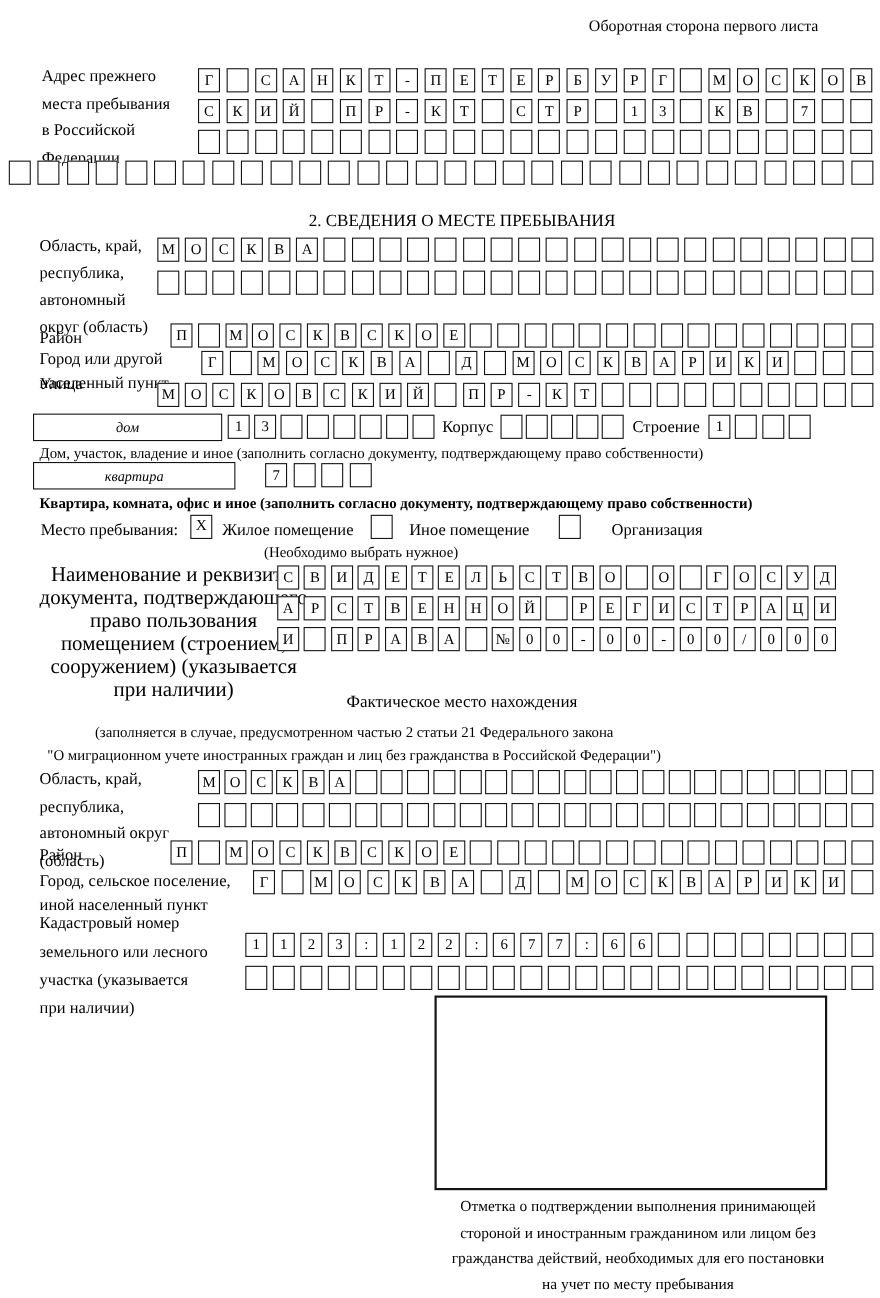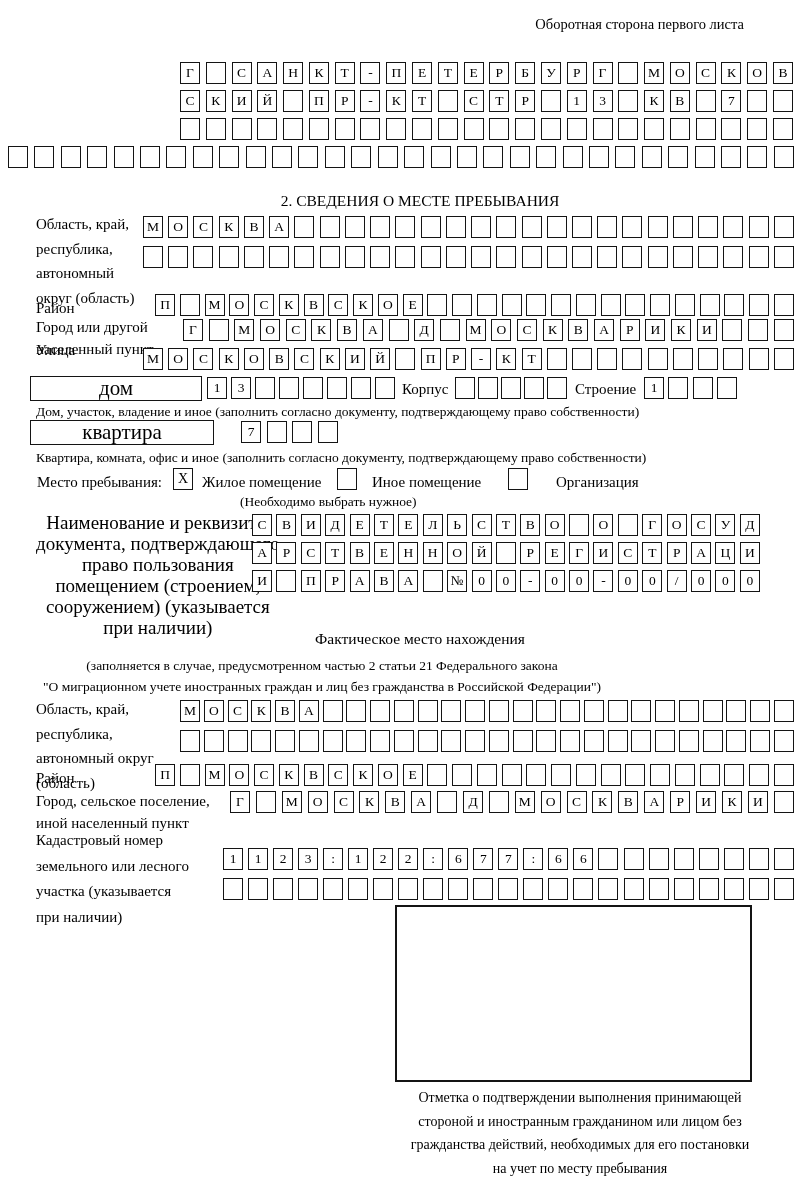--- a/index.html
+++ b/index.html
@@ -26,6 +26,10 @@
 
   <div class="cap" style="top:16px;right:56px;font-size:14.5px;">Оборотная сторона первого листа</div>
 
+  <div class="lbl" style="left:38px;top:58px;">Адрес прежнего
+места пребывания
+в Российской
+Федерации</div>
   <div class="row" style="left:180px;top:62px;width:613px;">
       <span class="cell">Г</span>
       <span class="cell"></span>

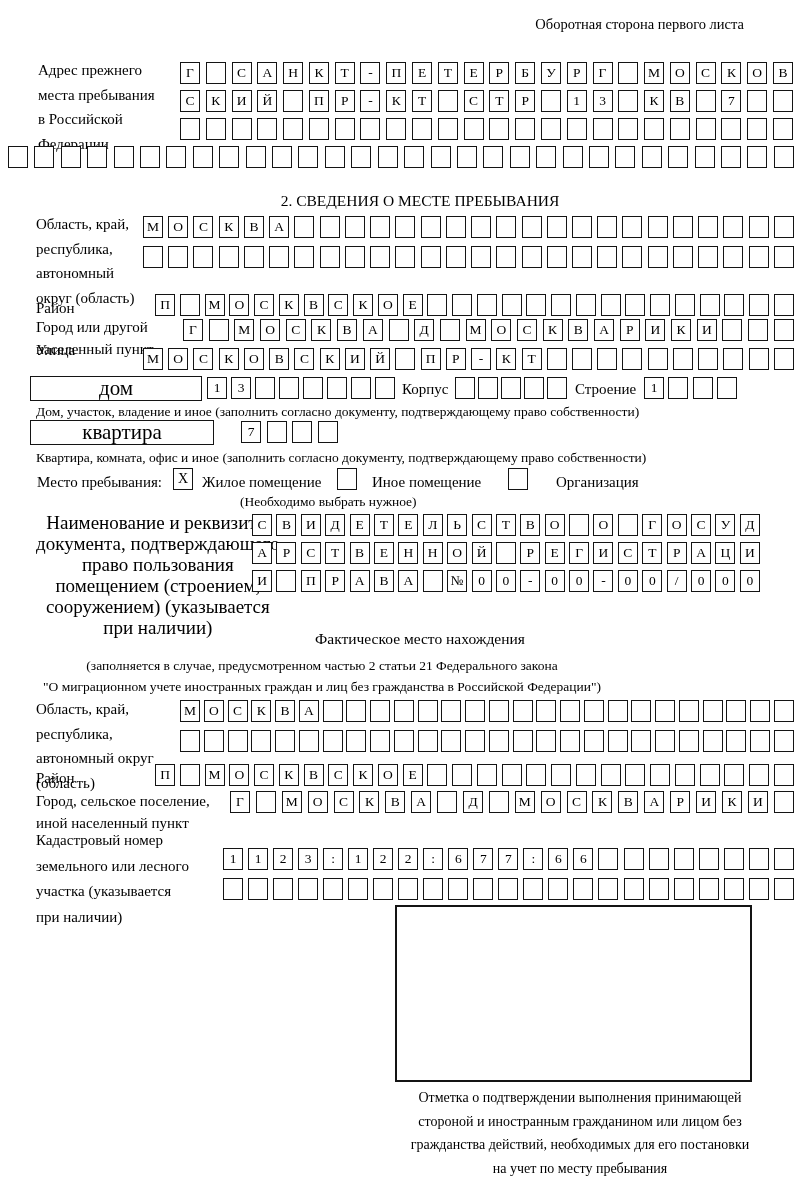--- a/index.html
+++ b/index.html
@@ -13,7 +13,7 @@
   .cell{box-sizing:border-box;flex:0 0 auto;width:20px;height:22px;border:1.7px solid #141414;
         display:flex;align-items:center;justify-content:center;font-size:13.5px;background:#fff;}
   .wbox{position:absolute;box-sizing:border-box;border:1.7px solid #141414;height:25px;
-        display:flex;align-items:center;justify-content:center;font-size:21px;background:#fff;}
+        display:flex;align-items:center;justify-content:center;font-size:13px;background:#fff;font-style:italic;}
   .chk{position:absolute;box-sizing:border-box;width:20px;height:22px;border:1.7px solid #141414;
        display:flex;align-items:center;justify-content:center;font-size:14px;background:#fff;}
   .stamp{position:absolute;box-sizing:border-box;border:2px solid #141414;background:#fff;}

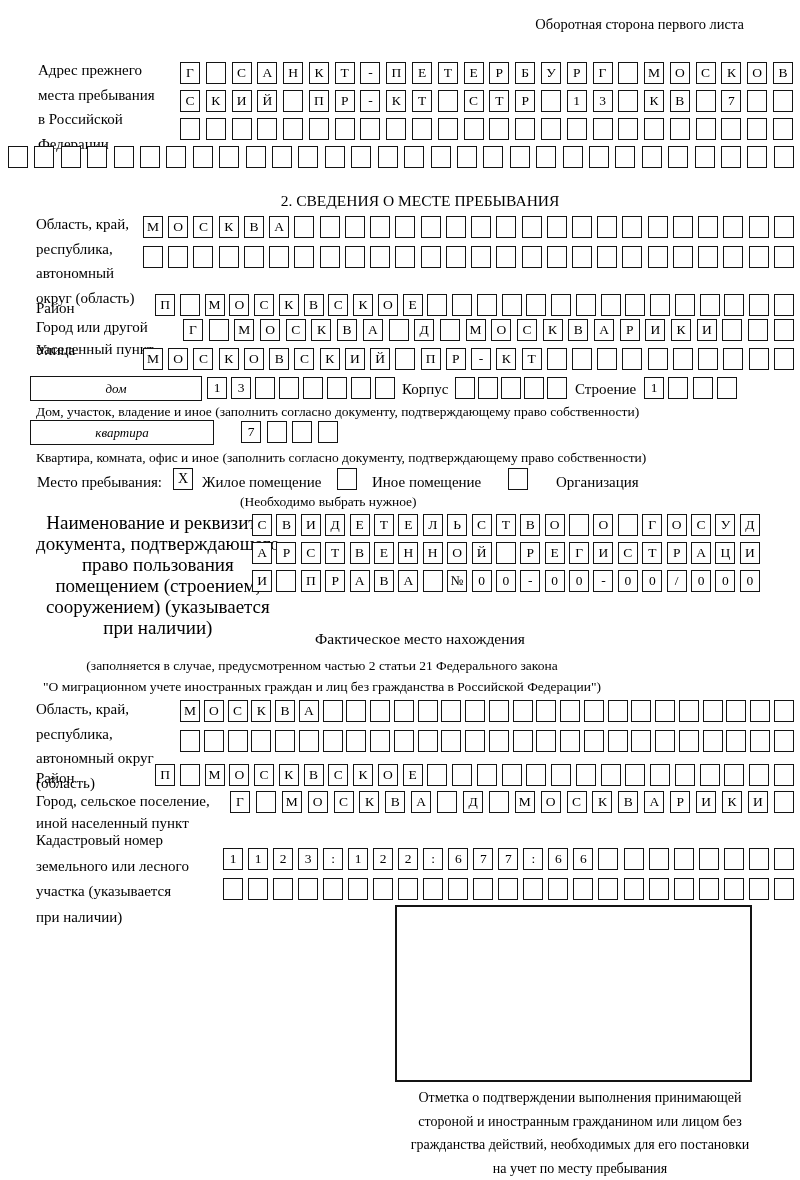--- a/index.html
+++ b/index.html
@@ -328,7 +328,7 @@
       <span class="cell"></span>
       <span class="cell"></span>
     </div>
-  <div class="cap" style="left:36px;top:450px;">Квартира, комната, офис и иное (заполнить согласно документу, подтверждающему право собственности)</div>
+  <div class="cap" style="left:36px;top:450px;font-weight:bold;">Квартира, комната, офис и иное (заполнить согласно документу, подтверждающему право собственности)</div>
 
   <div class="lbl" style="left:37px;top:470px;">Место пребывания:</div>
   <div class="chk" style="left:173px;top:468px;">X</div>

